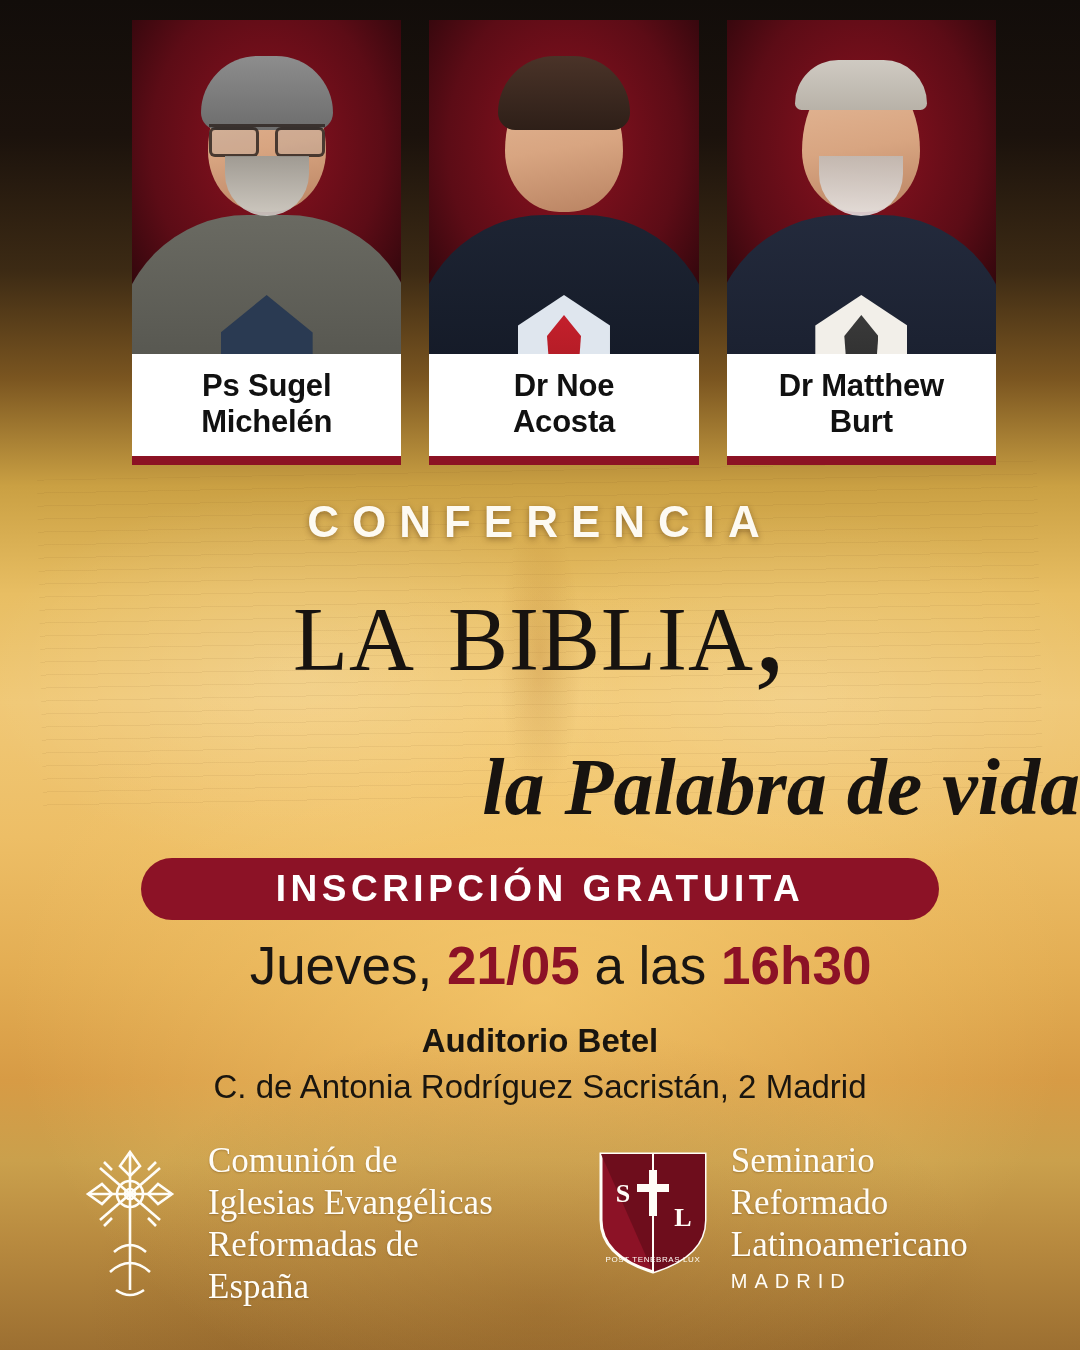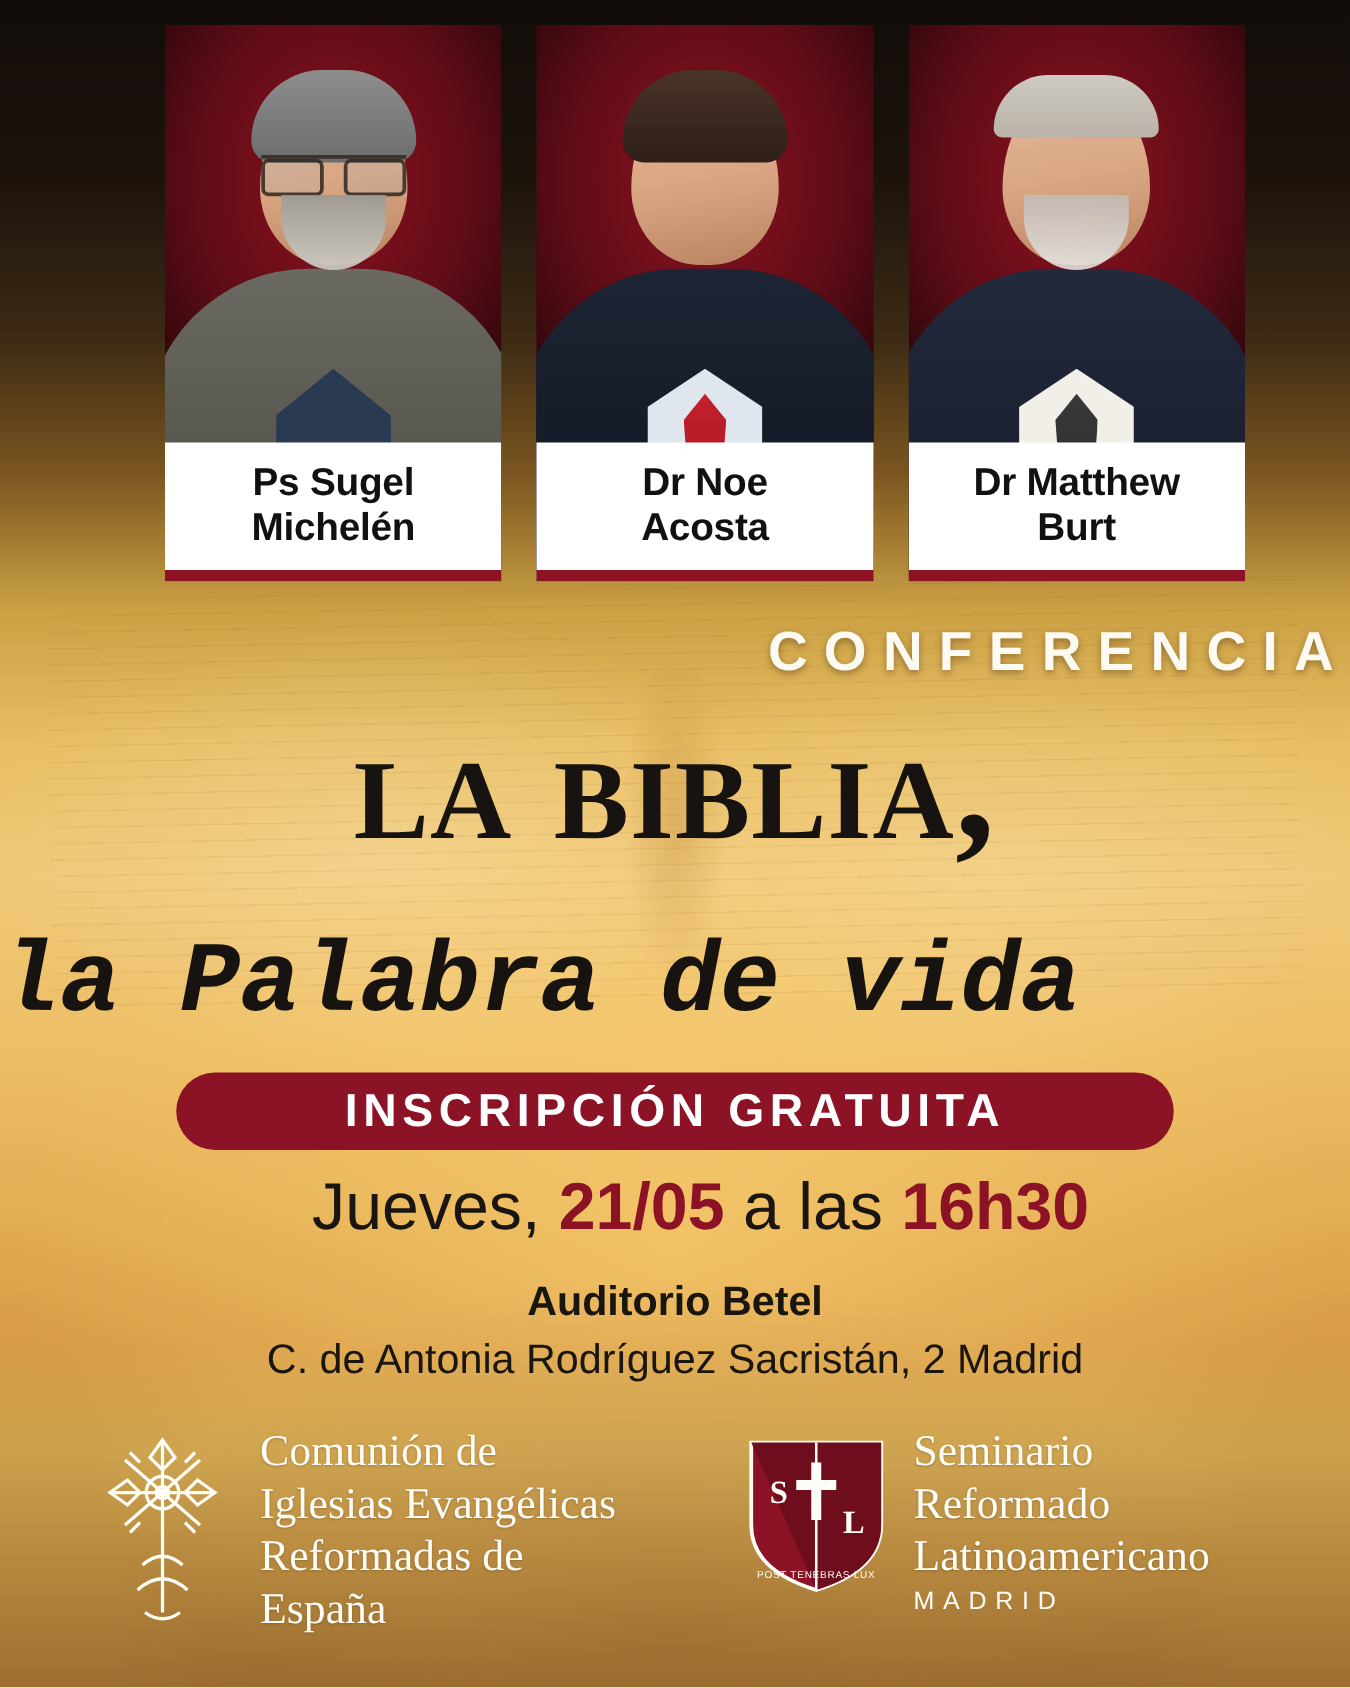--- a/index.html
+++ b/index.html
@@ -135,7 +135,7 @@
   
   .kicker {
     position: absolute; top: 497px; left: 0; right: 0;
-    text-align: right;
+    text-align: center;
     font-size: 44px; font-weight: 700; letter-spacing: 13px;
     color: #fdfaf2;
     text-shadow: 0 2px 6px rgba(70,40,10,0.45);

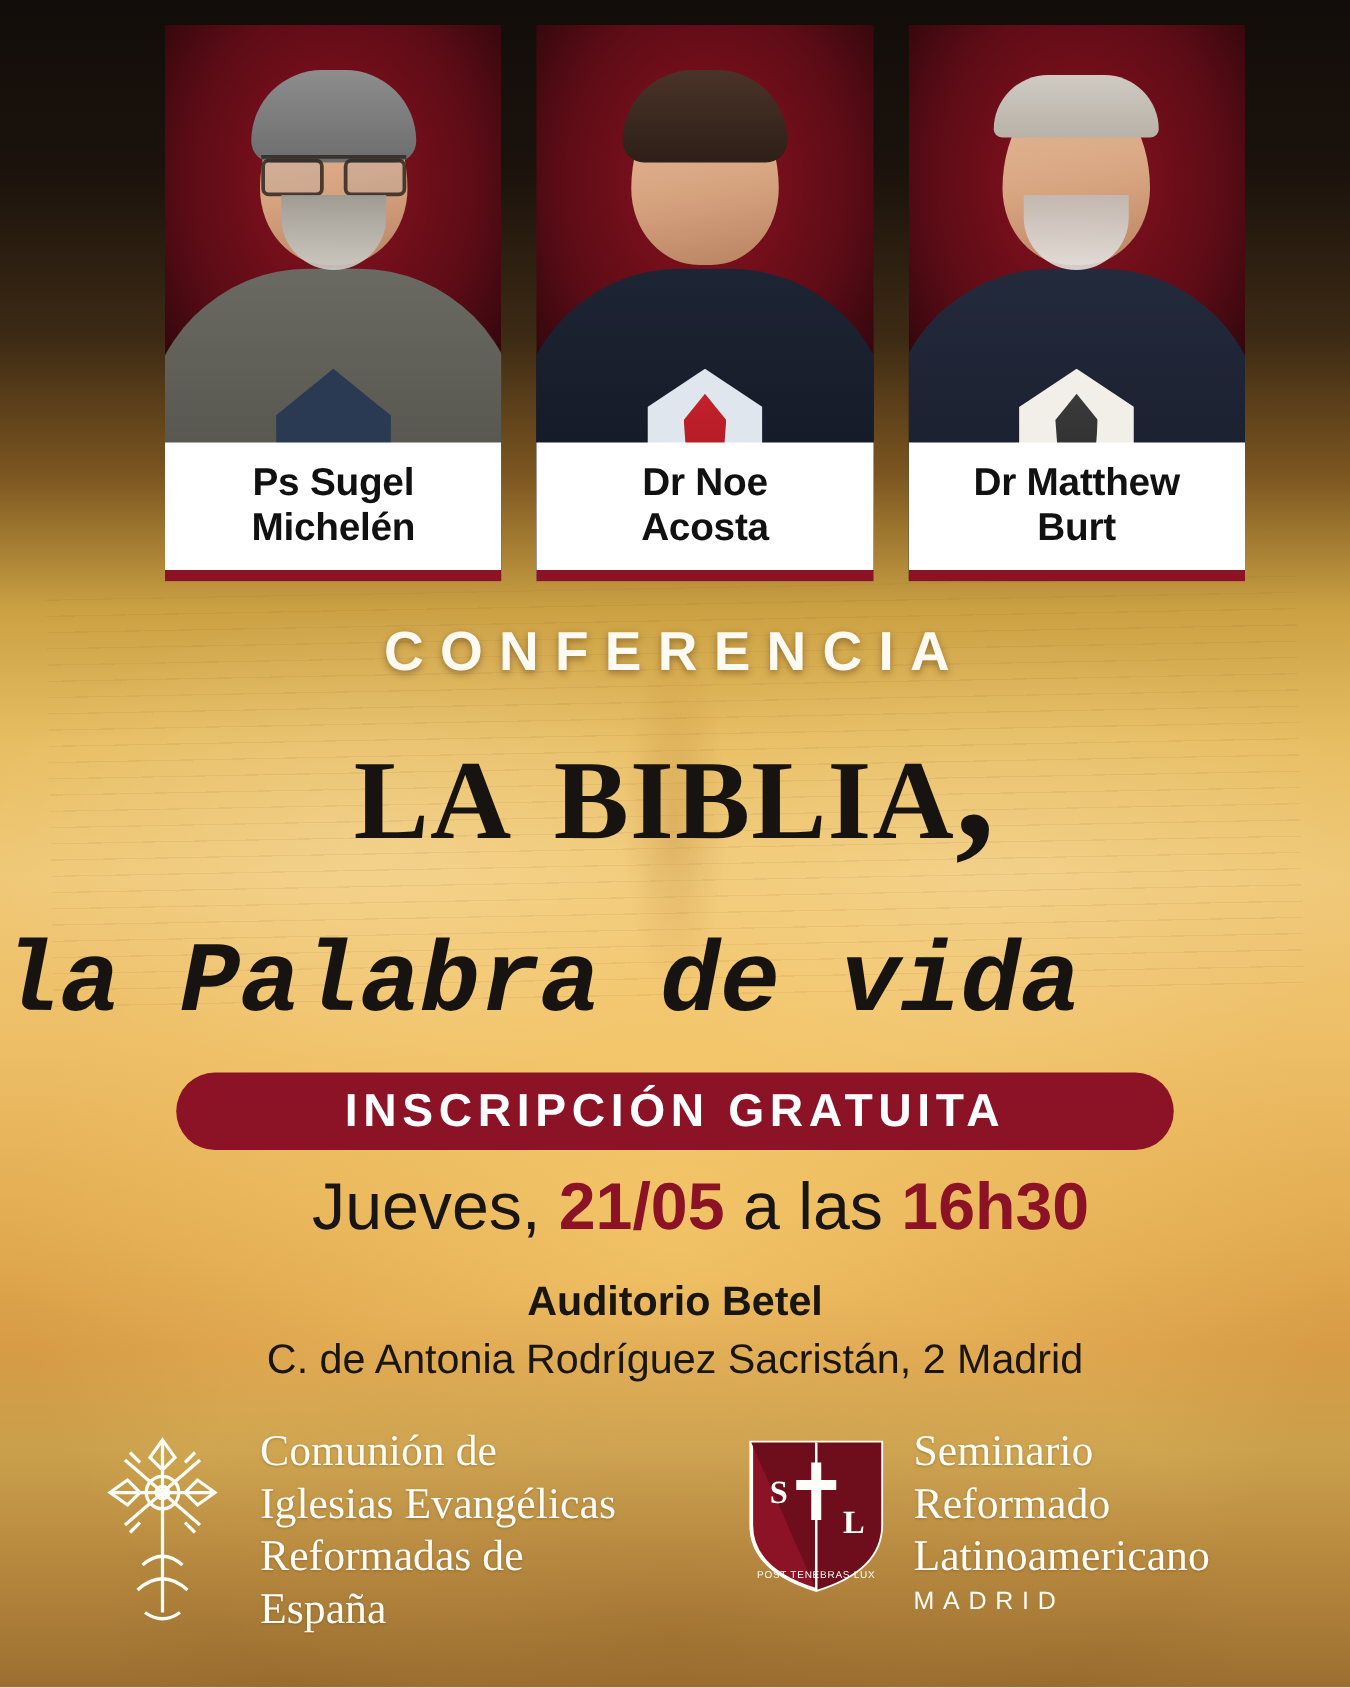--- a/index.html
+++ b/index.html
@@ -144,7 +144,7 @@
     position: absolute; top: 560px; left: 0; right: 0;
     text-align: center;
     font-family: "Liberation Serif", "DejaVu Serif", serif;
-    font-size: 128px; font-weight: 700;
+    font-size: 128px; font-weight: 400;
     color: #171310;
     letter-spacing: 1px;
     font-variant: small-caps;

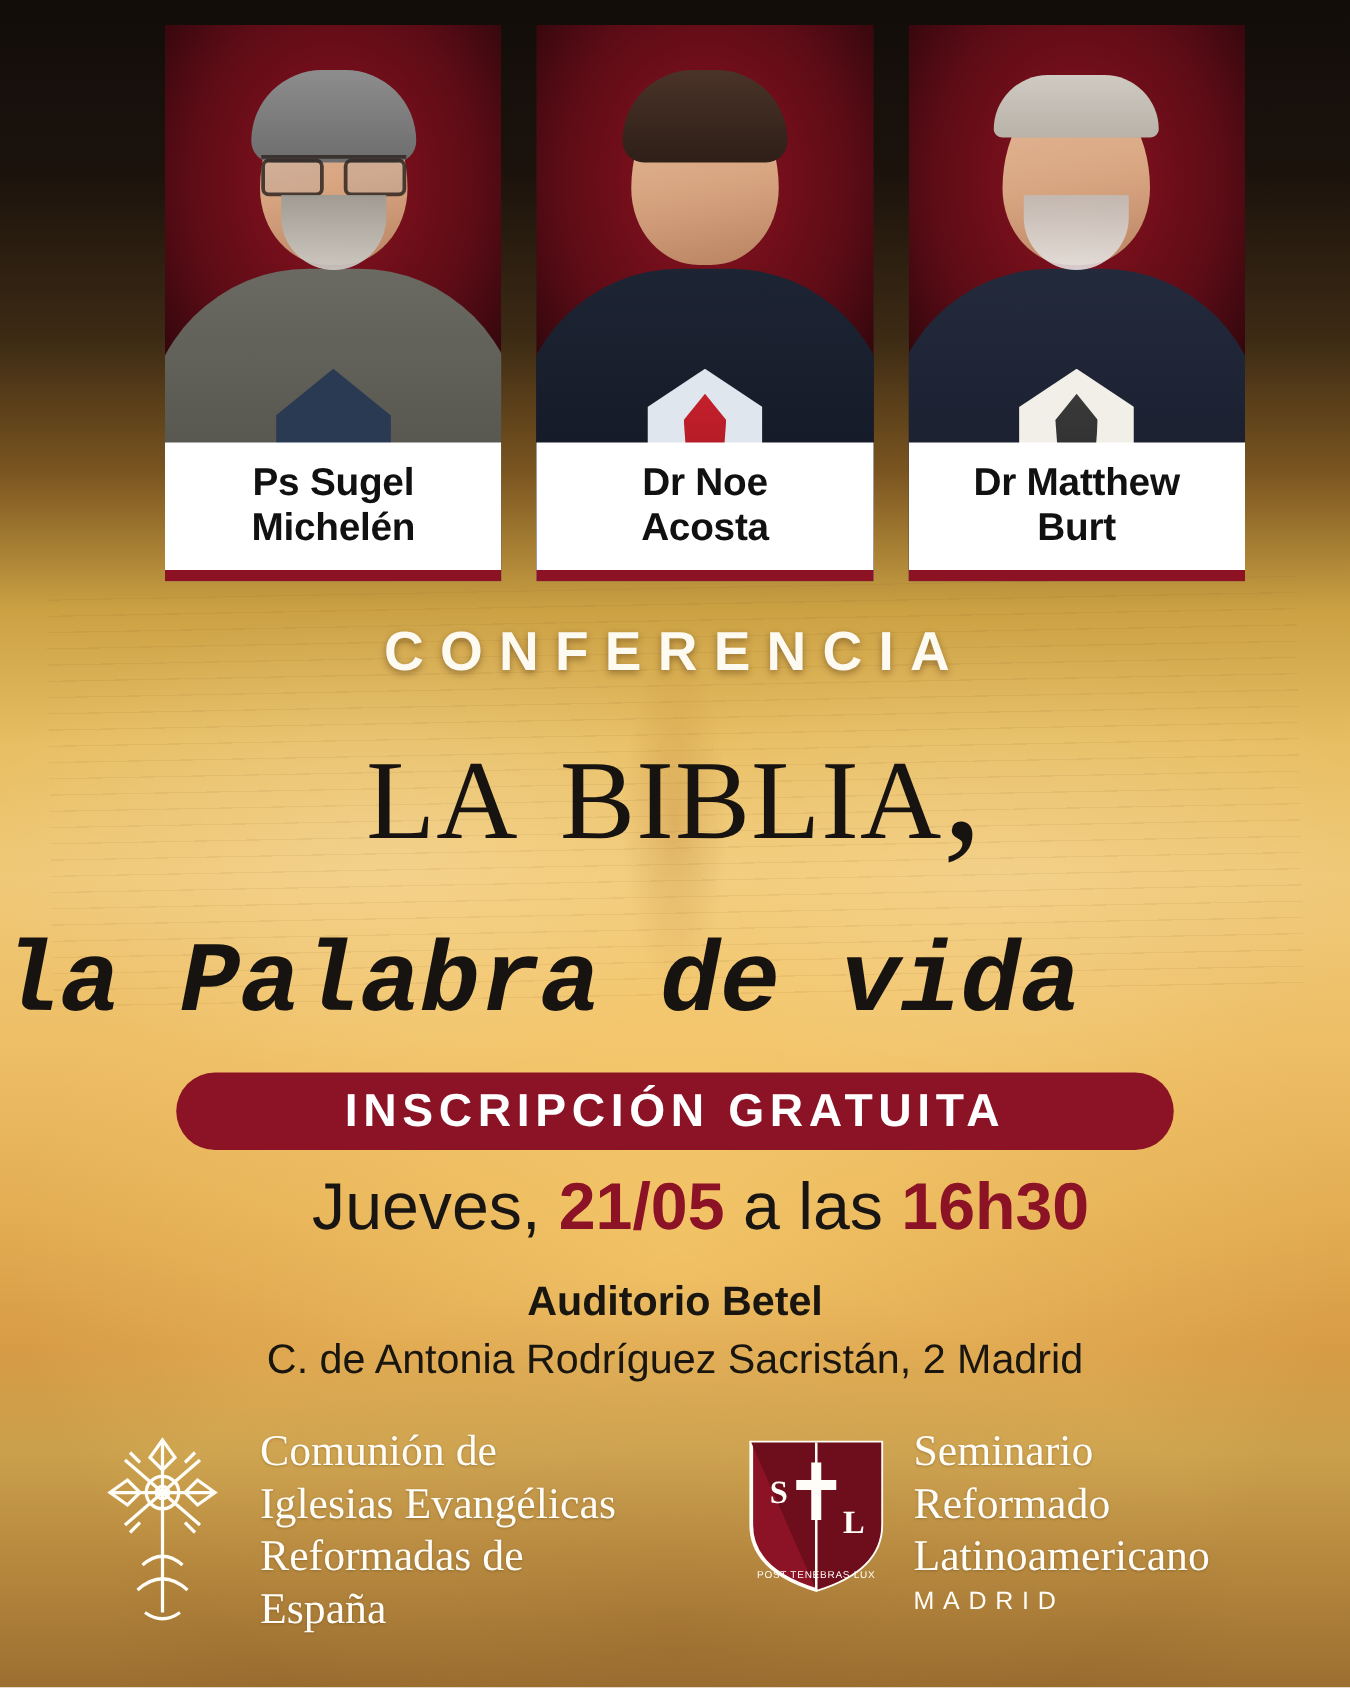--- a/index.html
+++ b/index.html
@@ -153,8 +153,8 @@
   }
   .title-sub {
     position: absolute; top: 742px; left: 0; right: 0;
-    text-align: left;
-    font-family: Liberation Mono, monospace;
+    text-align: right;
+    font-family: Liberation Serif, serif;
     font-size: 80px; font-weight: 700; font-style: italic;
     color: #171310;
   }

